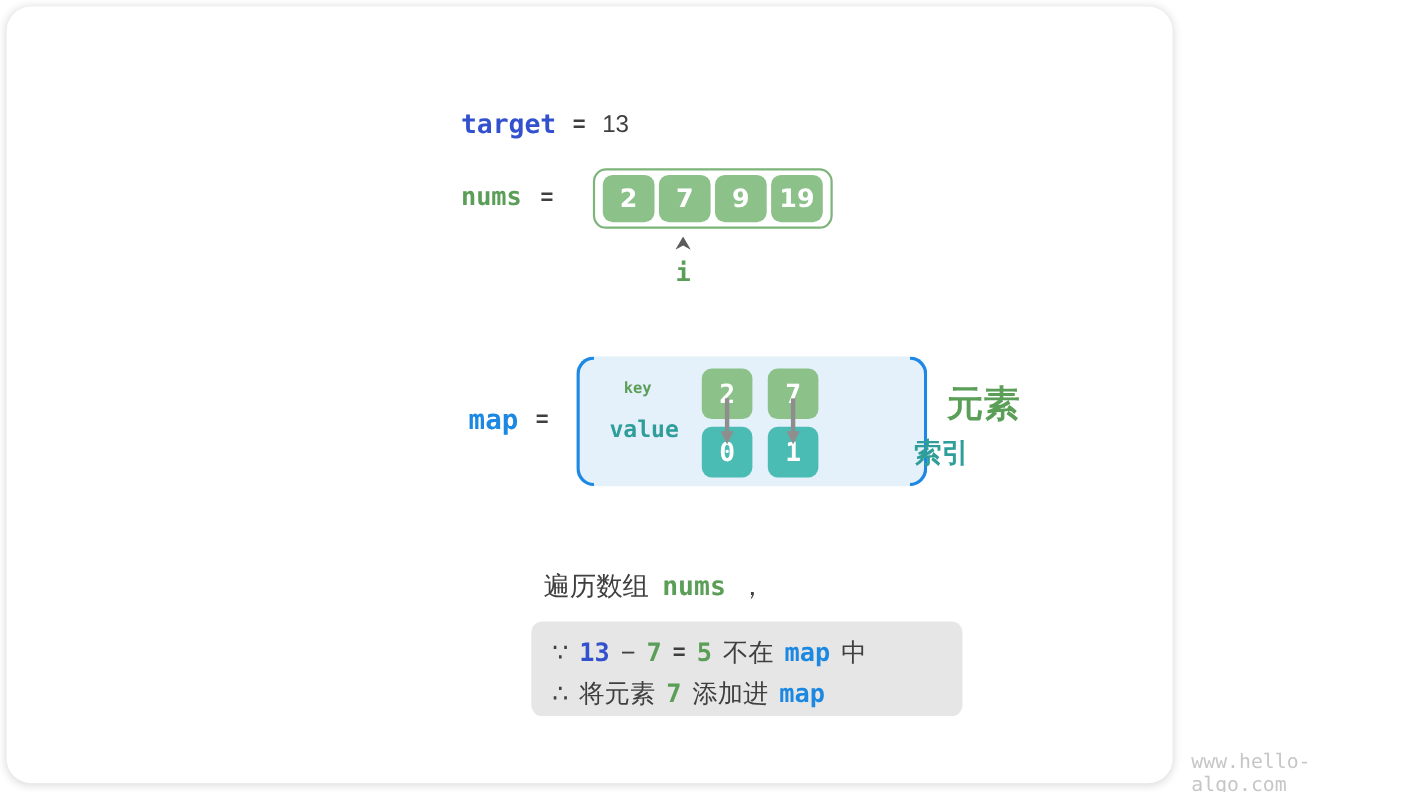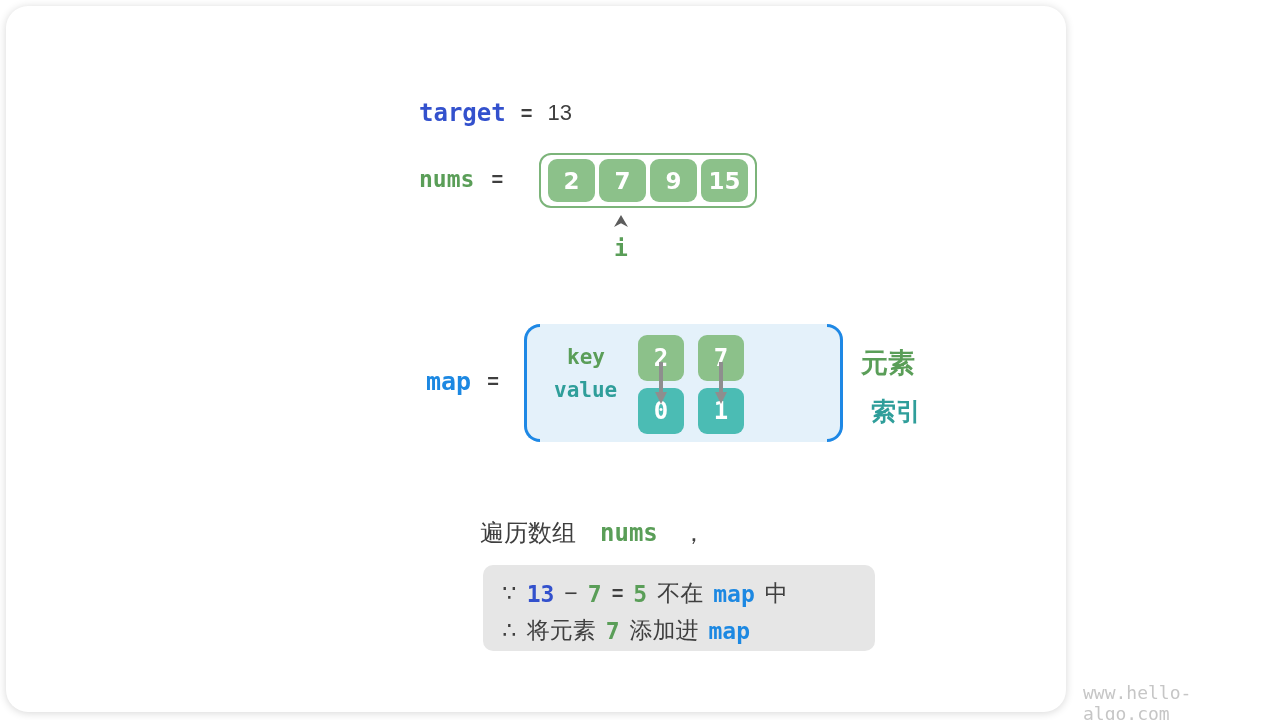--- a/index.html
+++ b/index.html
@@ -104,7 +104,7 @@
       <div class="array-cell">2</div>
       <div class="array-cell">7</div>
       <div class="array-cell">9</div>
-      <div class="array-cell">15</div>
+      <div class="array-cell">19</div>
     </div>
 
     <svg class="abs caret" viewBox="0 0 14 13">

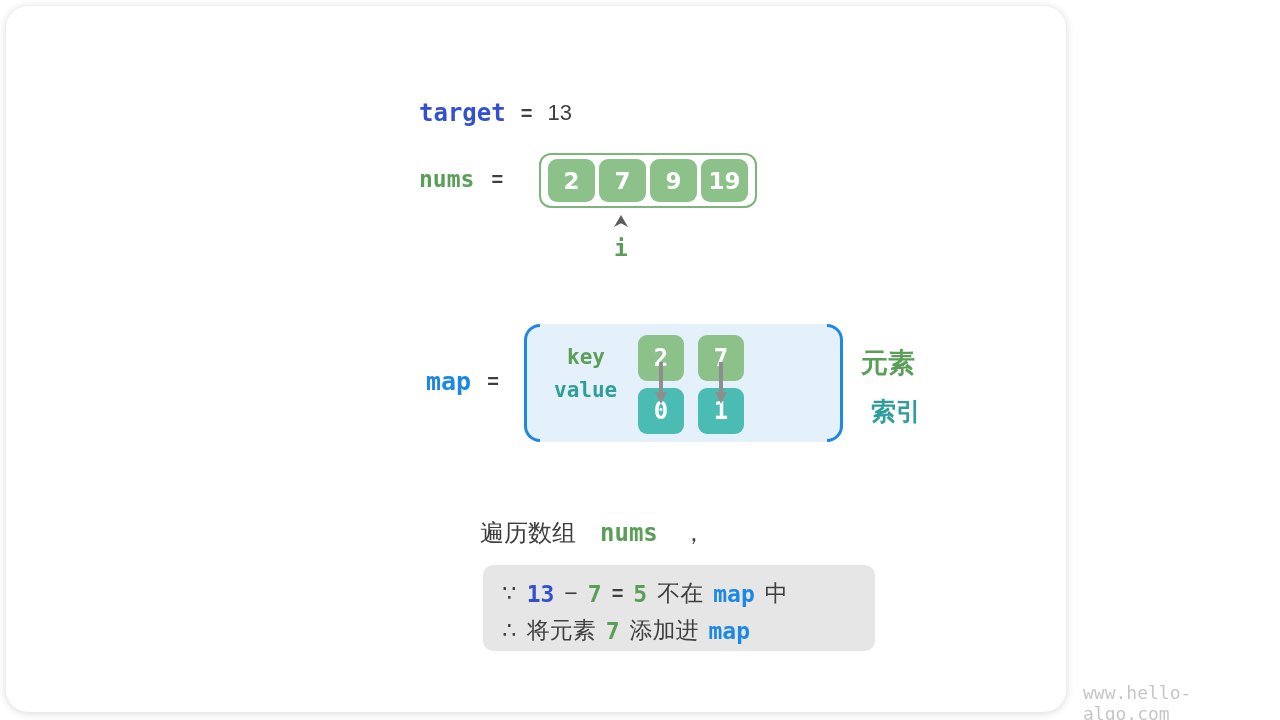--- a/index.html
+++ b/index.html
@@ -53,7 +53,7 @@
                  border-top:3px solid var(--c-bracketBlue,#1e88e5);
                  border-bottom:3px solid var(--c-bracketBlue,#1e88e5);
                  border-radius:0 17px 17px 0;}
-  .key-label{left:561px;top:339px;font-size:21px;}
+  .key-label{left:561px;top:339px;font-size:14px;}
   .value-label{left:548px;top:372px;font-size:21px;}
   .kv-cell{width:46px;height:46px;border-radius:9px;color:#fff;font-size:24px;
            display:flex;align-items:center;justify-content:center;}

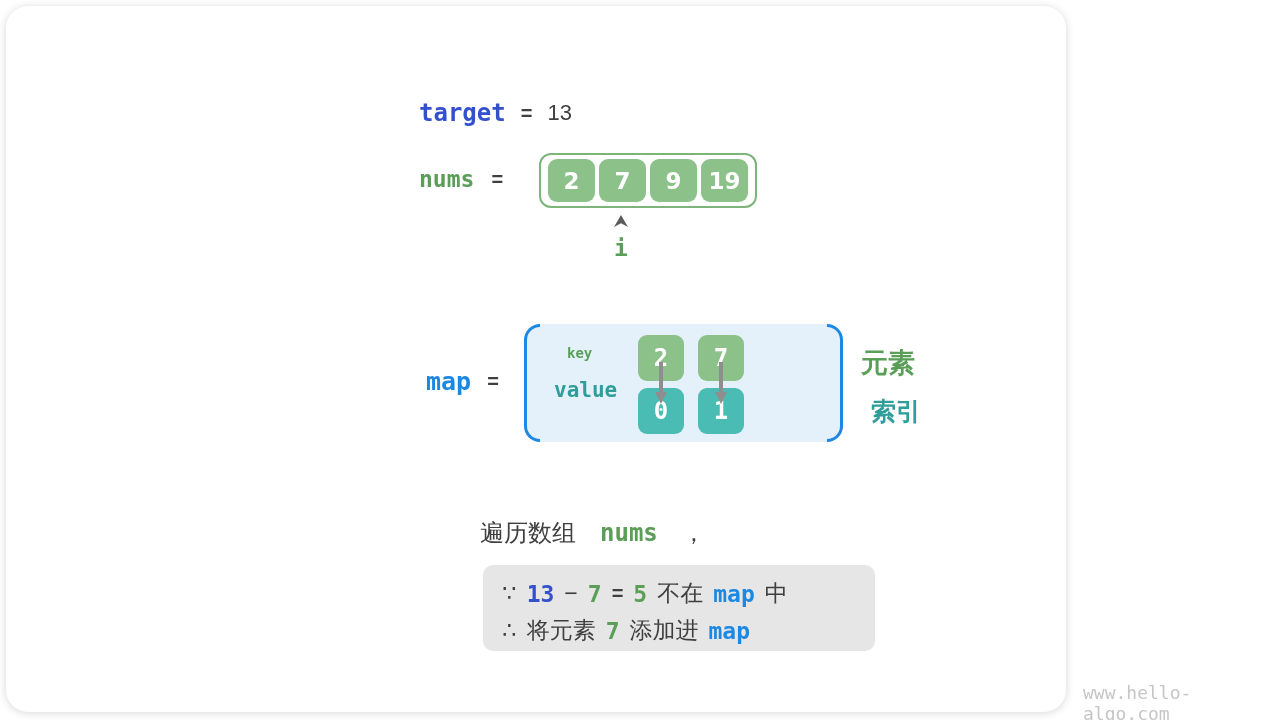--- a/index.html
+++ b/index.html
@@ -64,7 +64,7 @@
   .arr1{left:649px;} .arr2{left:709px;}
 
   
-  .element-label{left:855px;top:339px;font-size:27px;font-weight:bold;}
+  .element-label{left:855px;top:339px;font-size:33px;font-weight:bold;}
   .index-label{left:865px;top:389px;font-size:25px;font-weight:bold;}
 
   

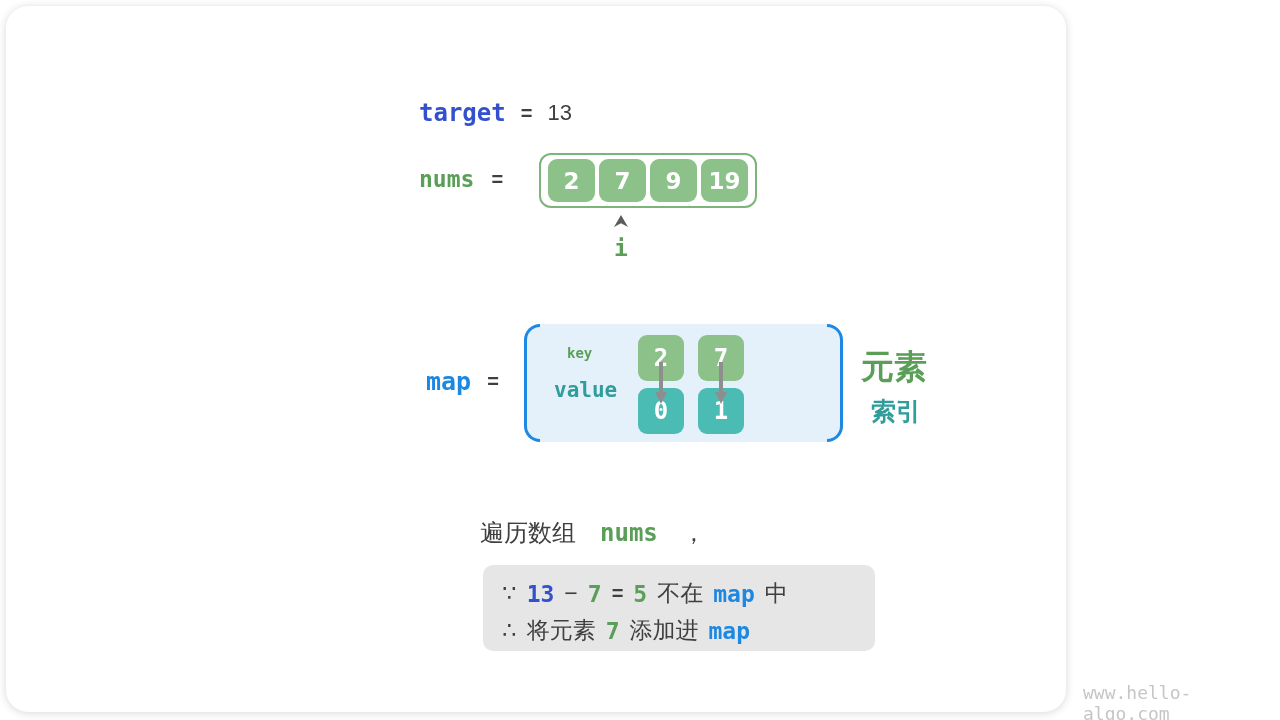--- a/index.html
+++ b/index.html
@@ -65,7 +65,7 @@
 
   
   .element-label{left:855px;top:339px;font-size:33px;font-weight:bold;}
-  .index-label{left:865px;top:389px;font-size:25px;font-weight:bold;}
+  .index-label{left:825px;top:389px;font-size:25px;font-weight:bold;}
 
   
   .caption{left:474px;top:511px;font-size:24px;gap:24px;justify-content:space-between;}

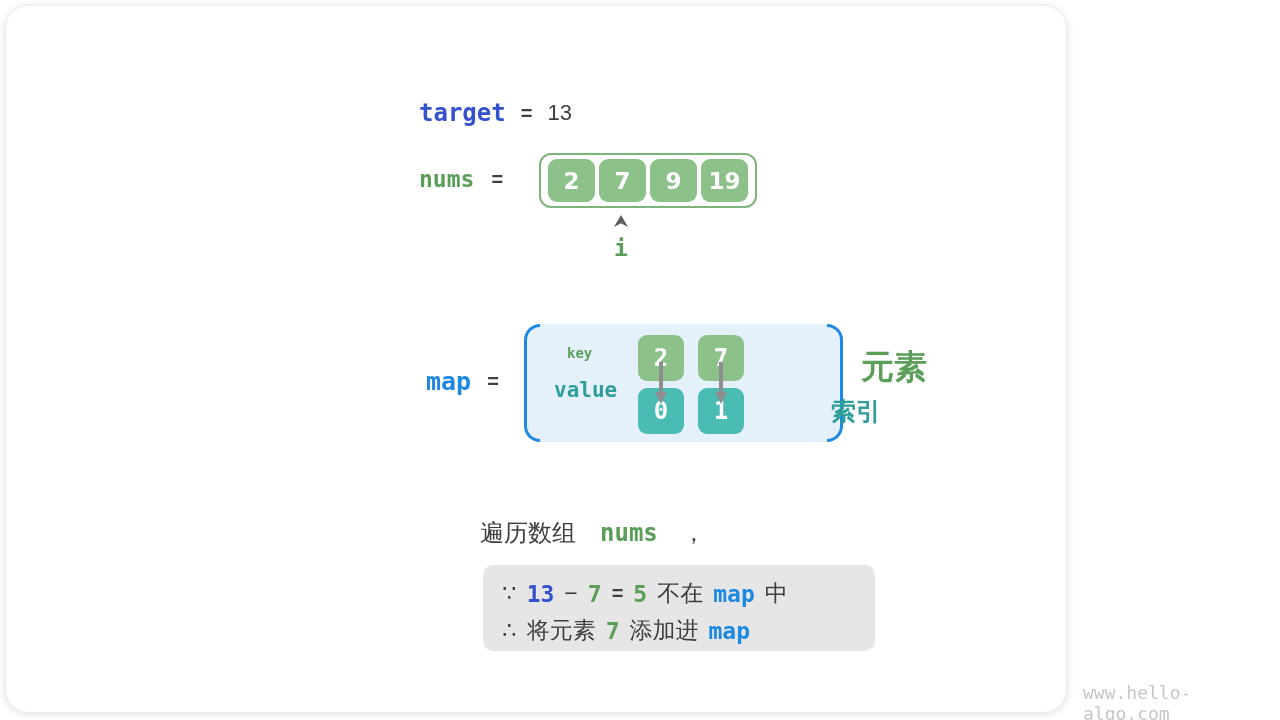--- a/index.html
+++ b/index.html
@@ -68,7 +68,7 @@
   .index-label{left:825px;top:389px;font-size:25px;font-weight:bold;}
 
   
-  .caption{left:474px;top:511px;font-size:24px;gap:24px;justify-content:space-between;}
+  .caption{left:488px;top:511px;font-size:24px;gap:12px;justify-content:space-between;}
   .caption .code{font-size:24px;}
 
   

